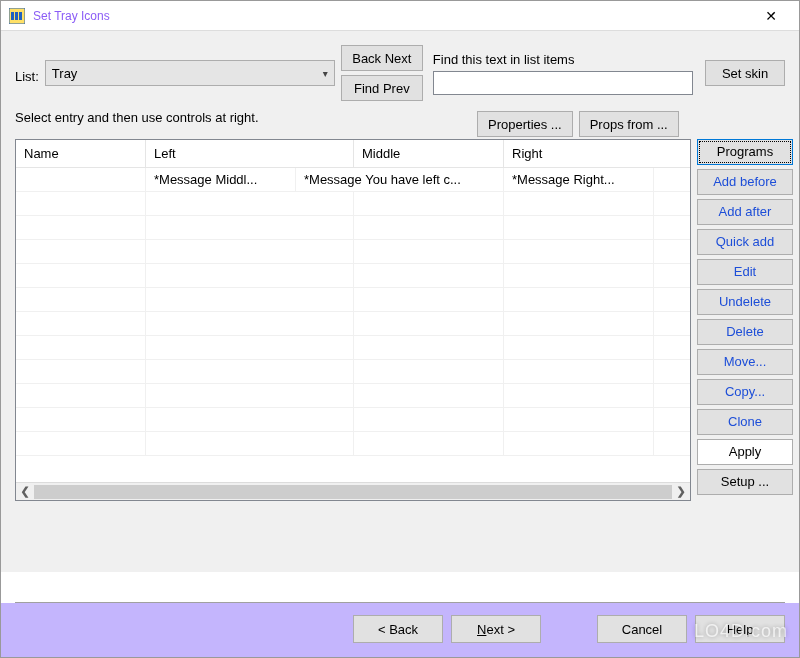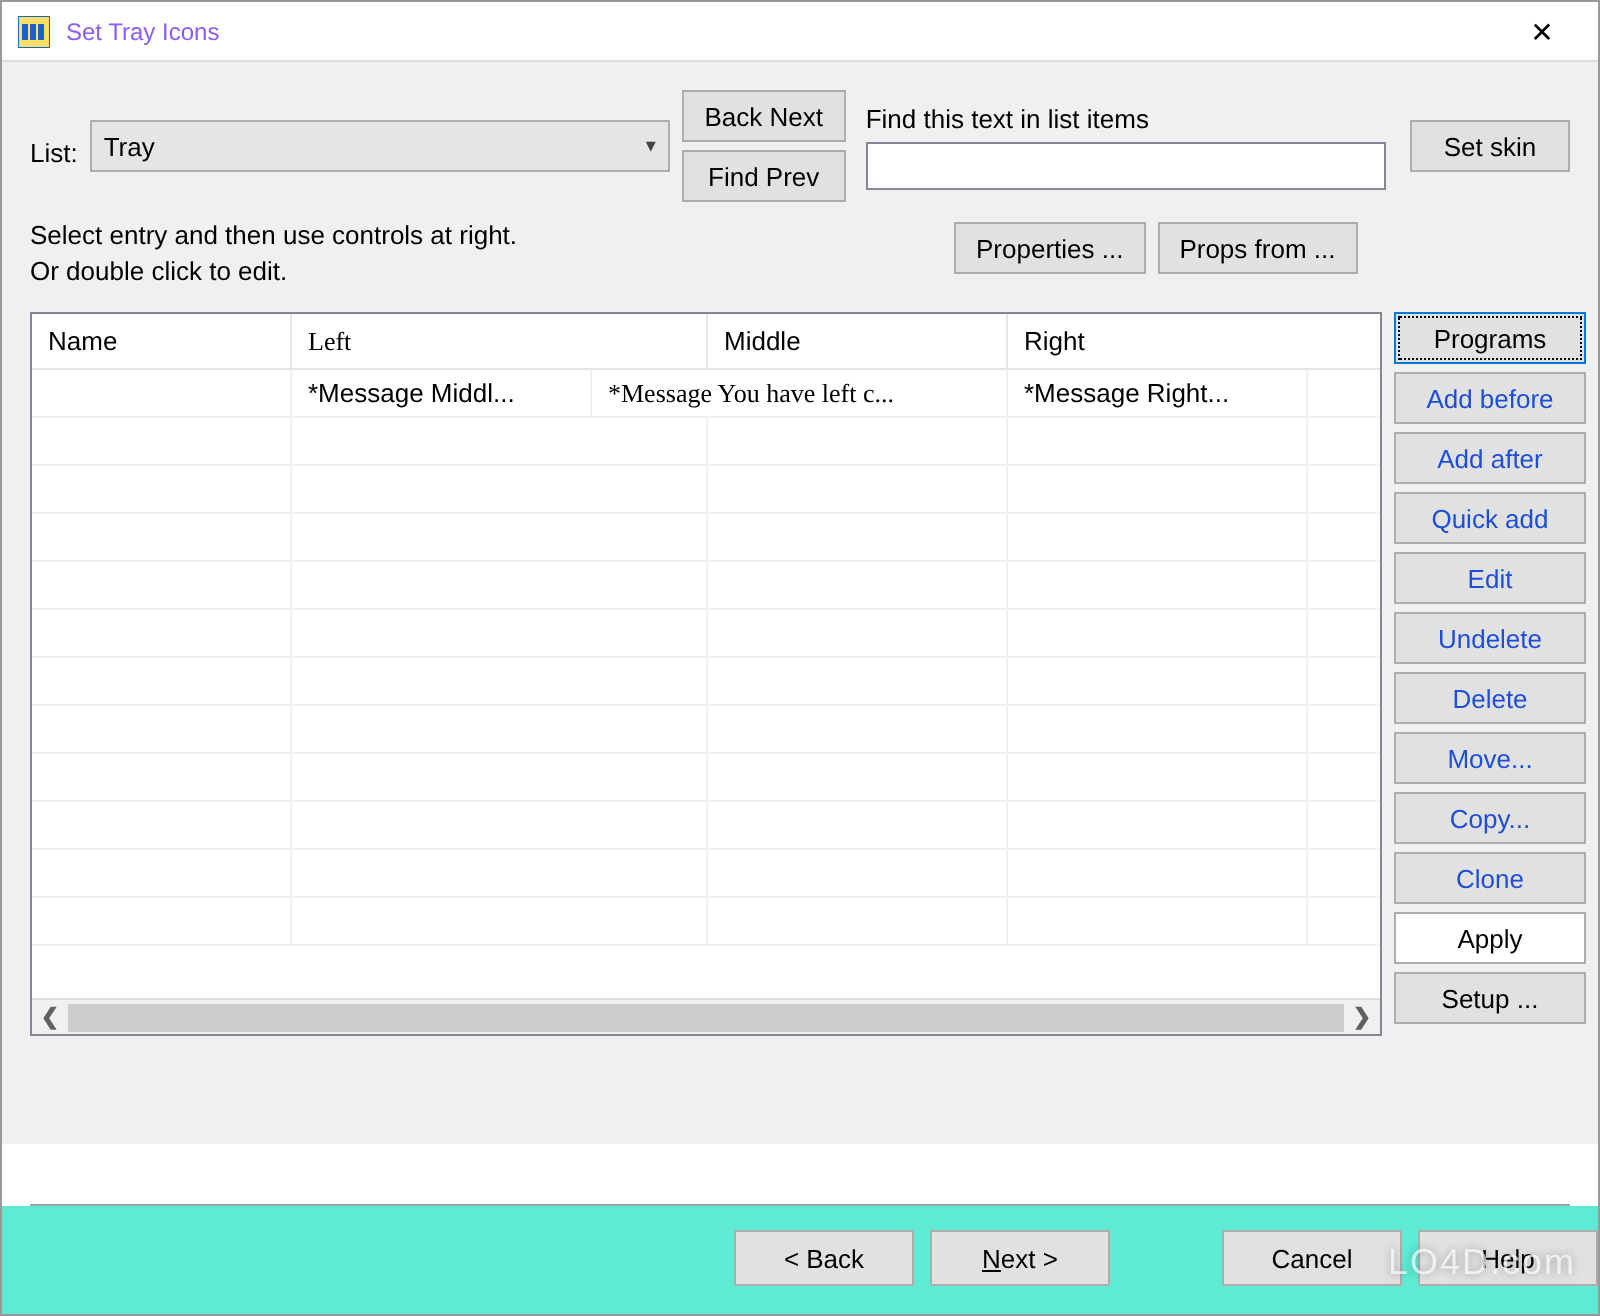--- a/index.html
+++ b/index.html
@@ -269,7 +269,6 @@
 
     <div class="instructions">
       <div>Select entry and then use controls at right.</div>
-      <div>Or double click to edit.</div>
     </div>
 
     <div class="props-row">

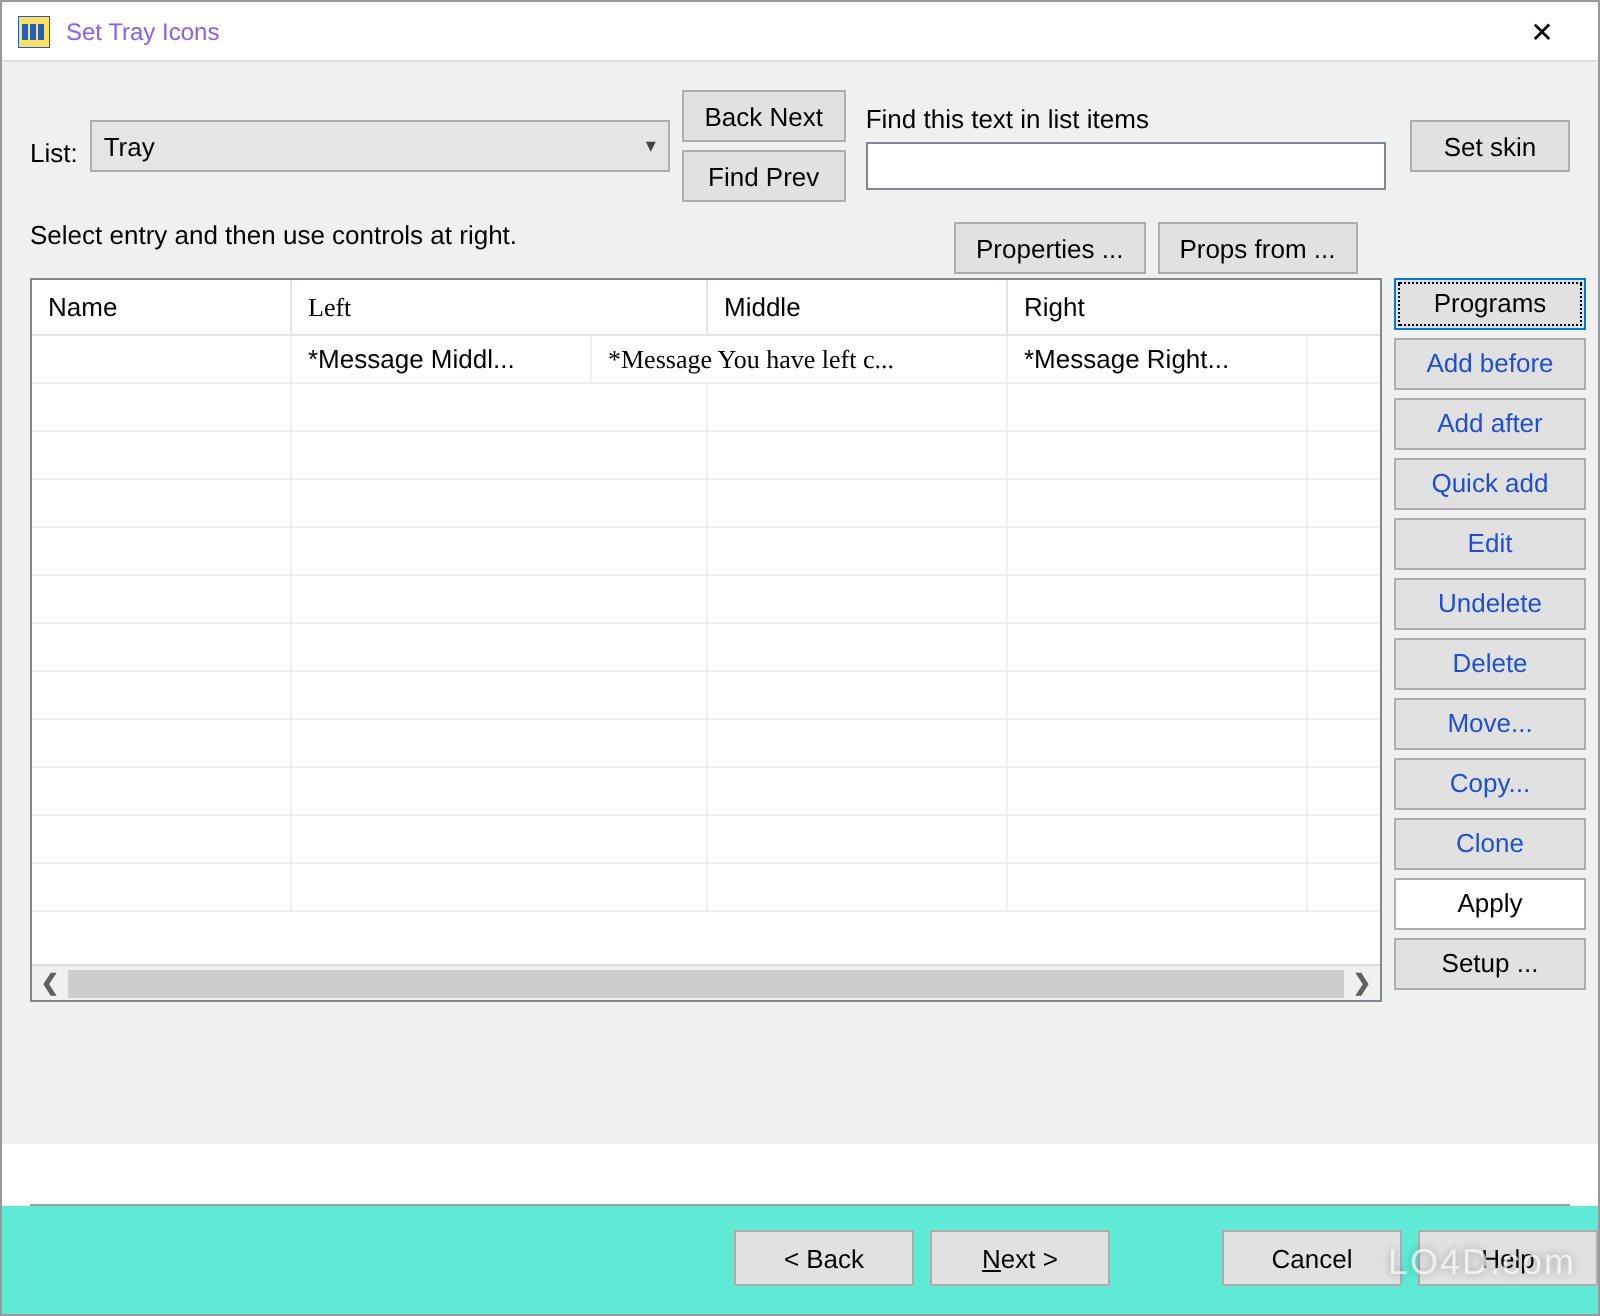--- a/index.html
+++ b/index.html
@@ -153,7 +153,7 @@
     overflow: hidden;
   }
   .c0 { width: 130px; }
-  .c1 { width: 208px; font-family: Liberation Serif, serif; }
+  .c1 { width: 208px; }
   .c2 { width: 150px; }
   .c3 { width: 150px; border-right: none; }
   .grid-body { flex: 1; overflow: hidden; }

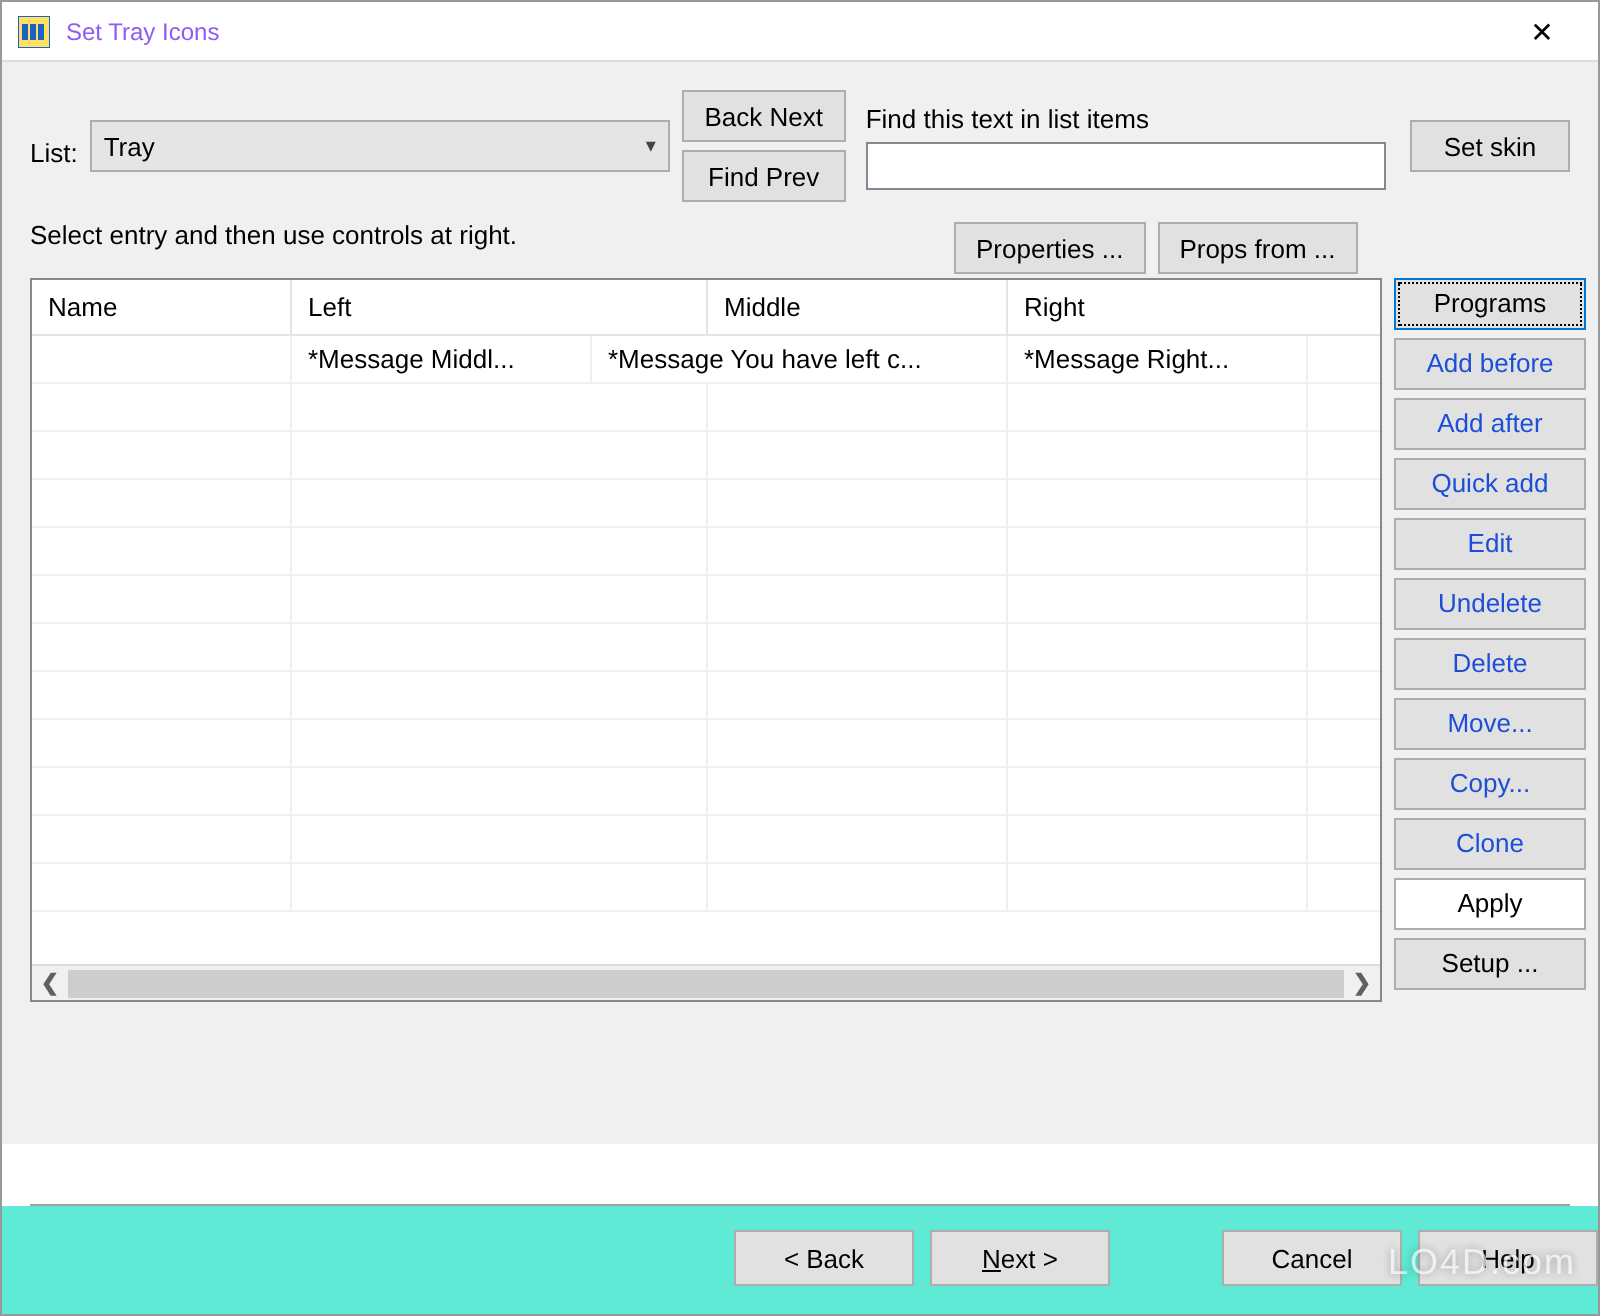--- a/index.html
+++ b/index.html
@@ -209,8 +209,8 @@
     margin: 30px 14px 0 14px;
   }
   .footer {
-    padding: 12px 0 14px 14px;
-    background: #5eead4;
+    padding: 12px 14px 14px 14px;
+    background: #c4b5fd;
     display: flex;
     justify-content: flex-end;
     gap: 8px;

